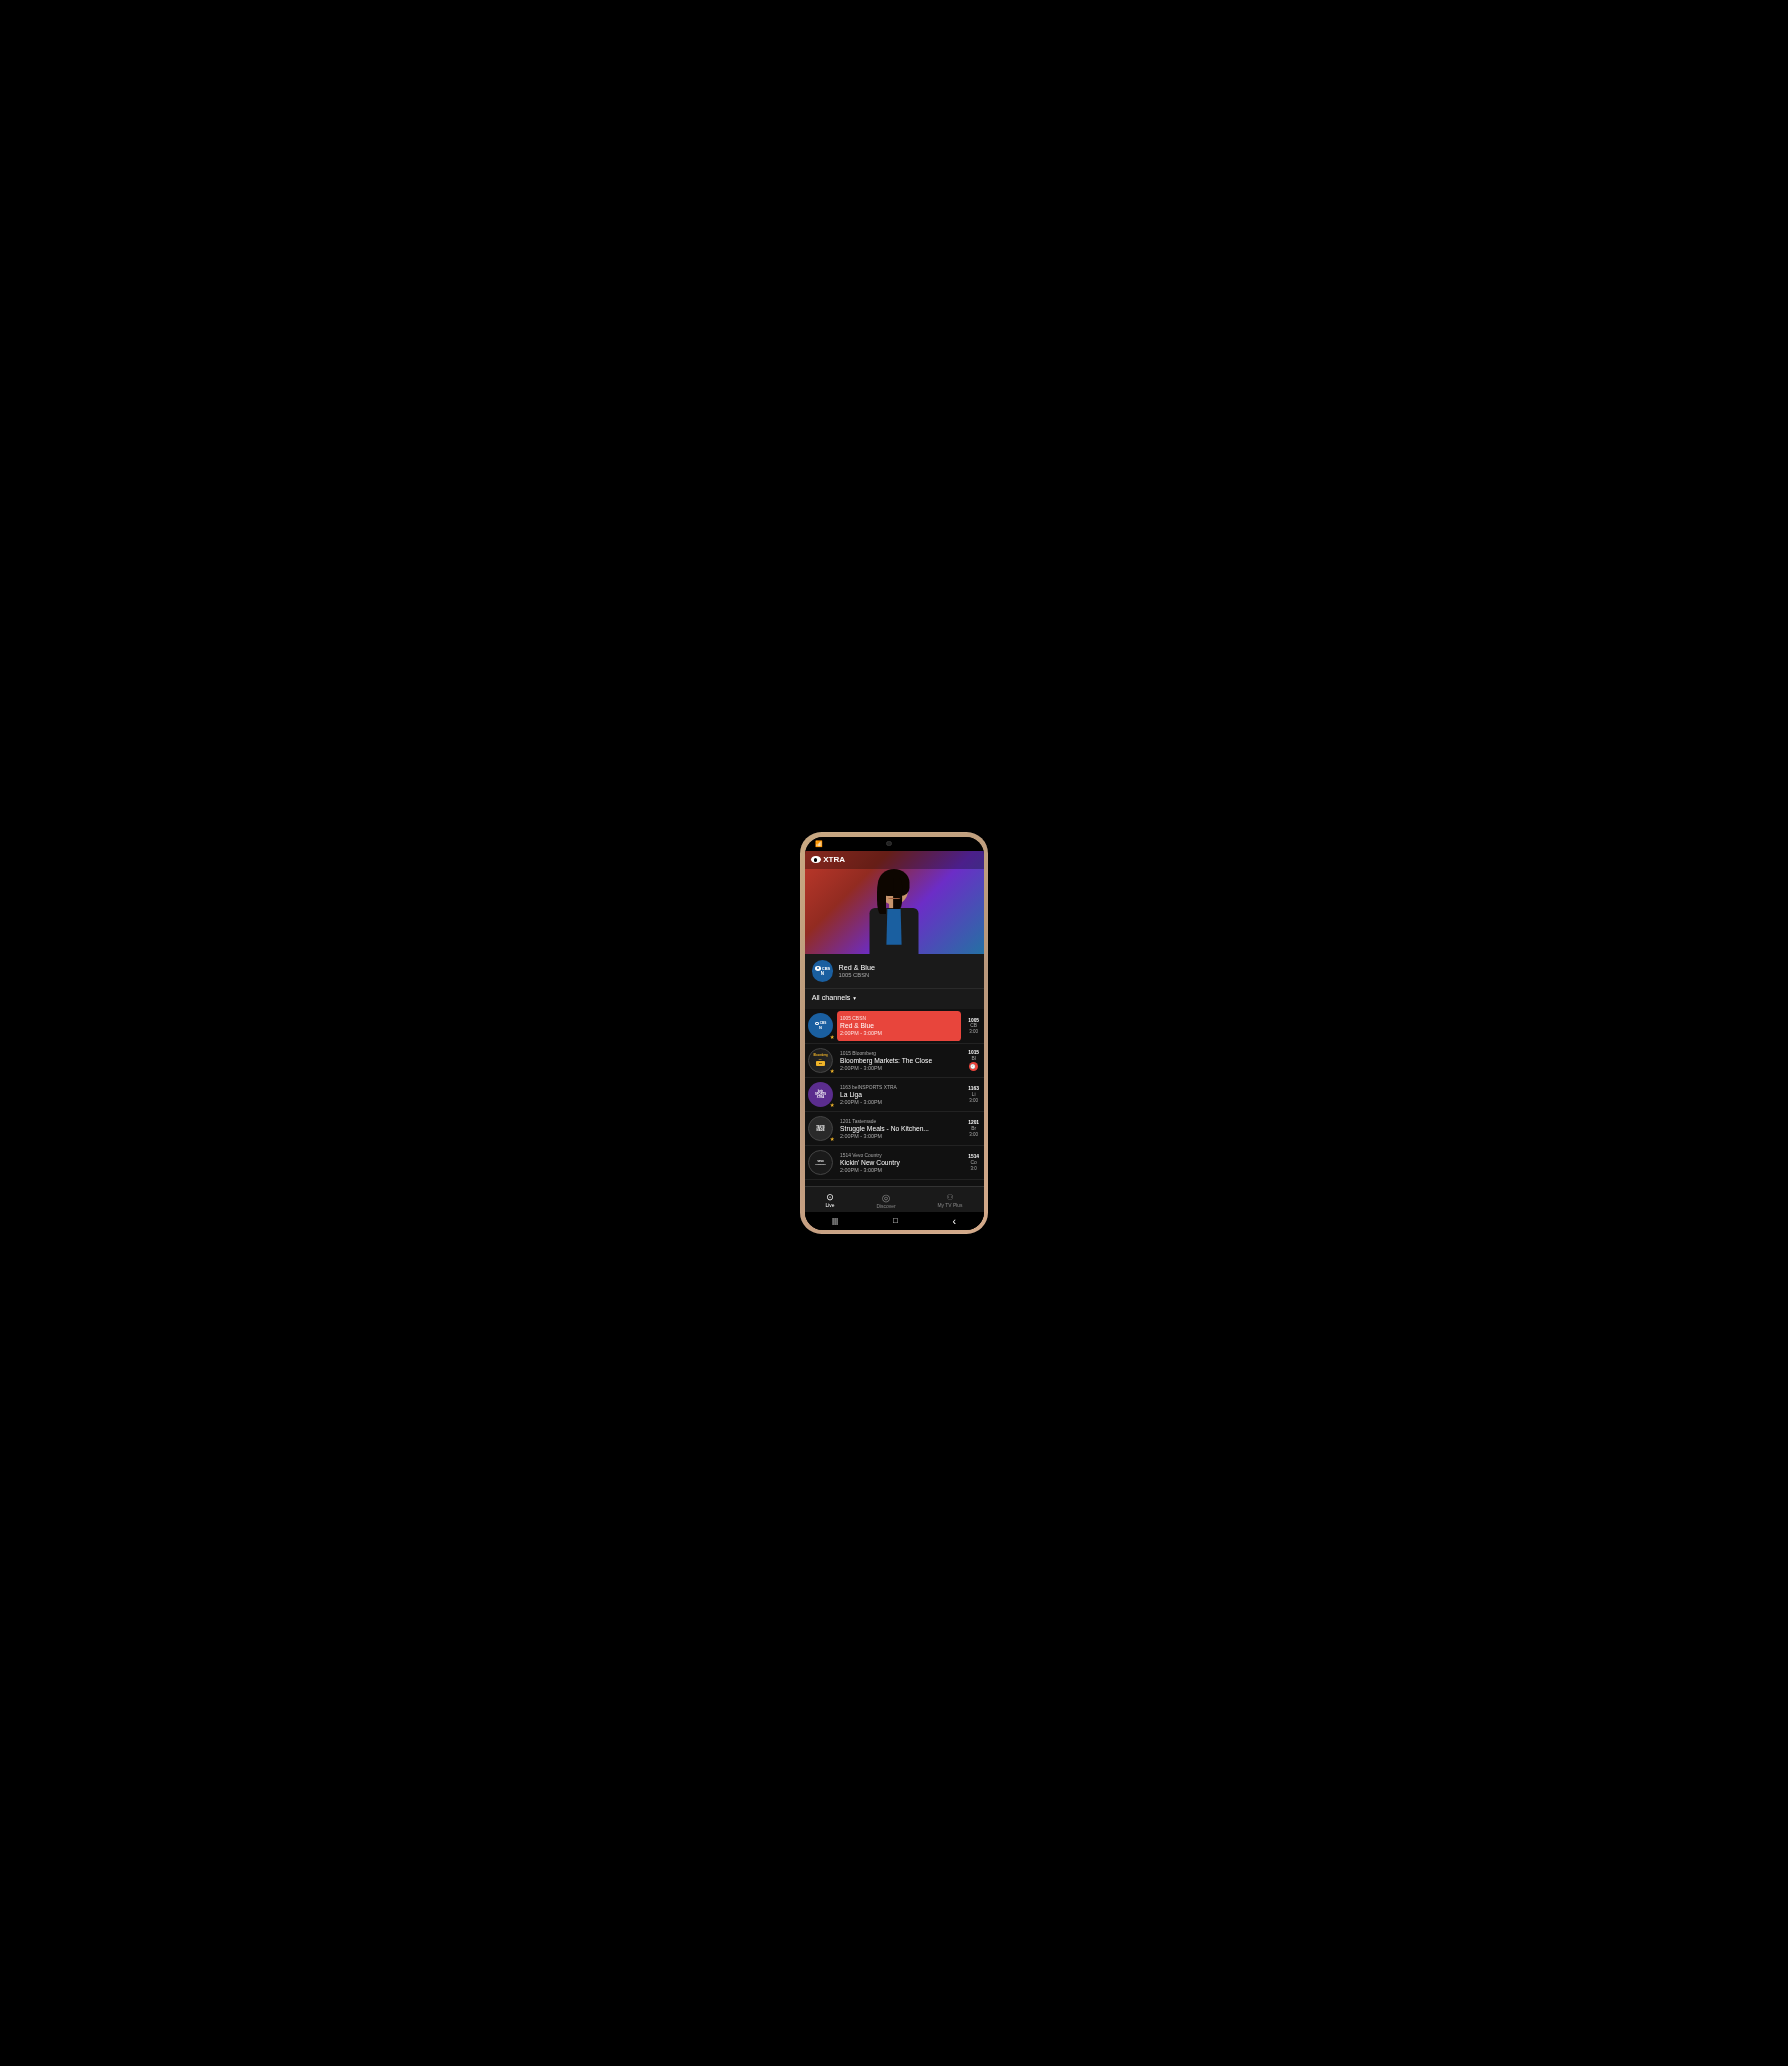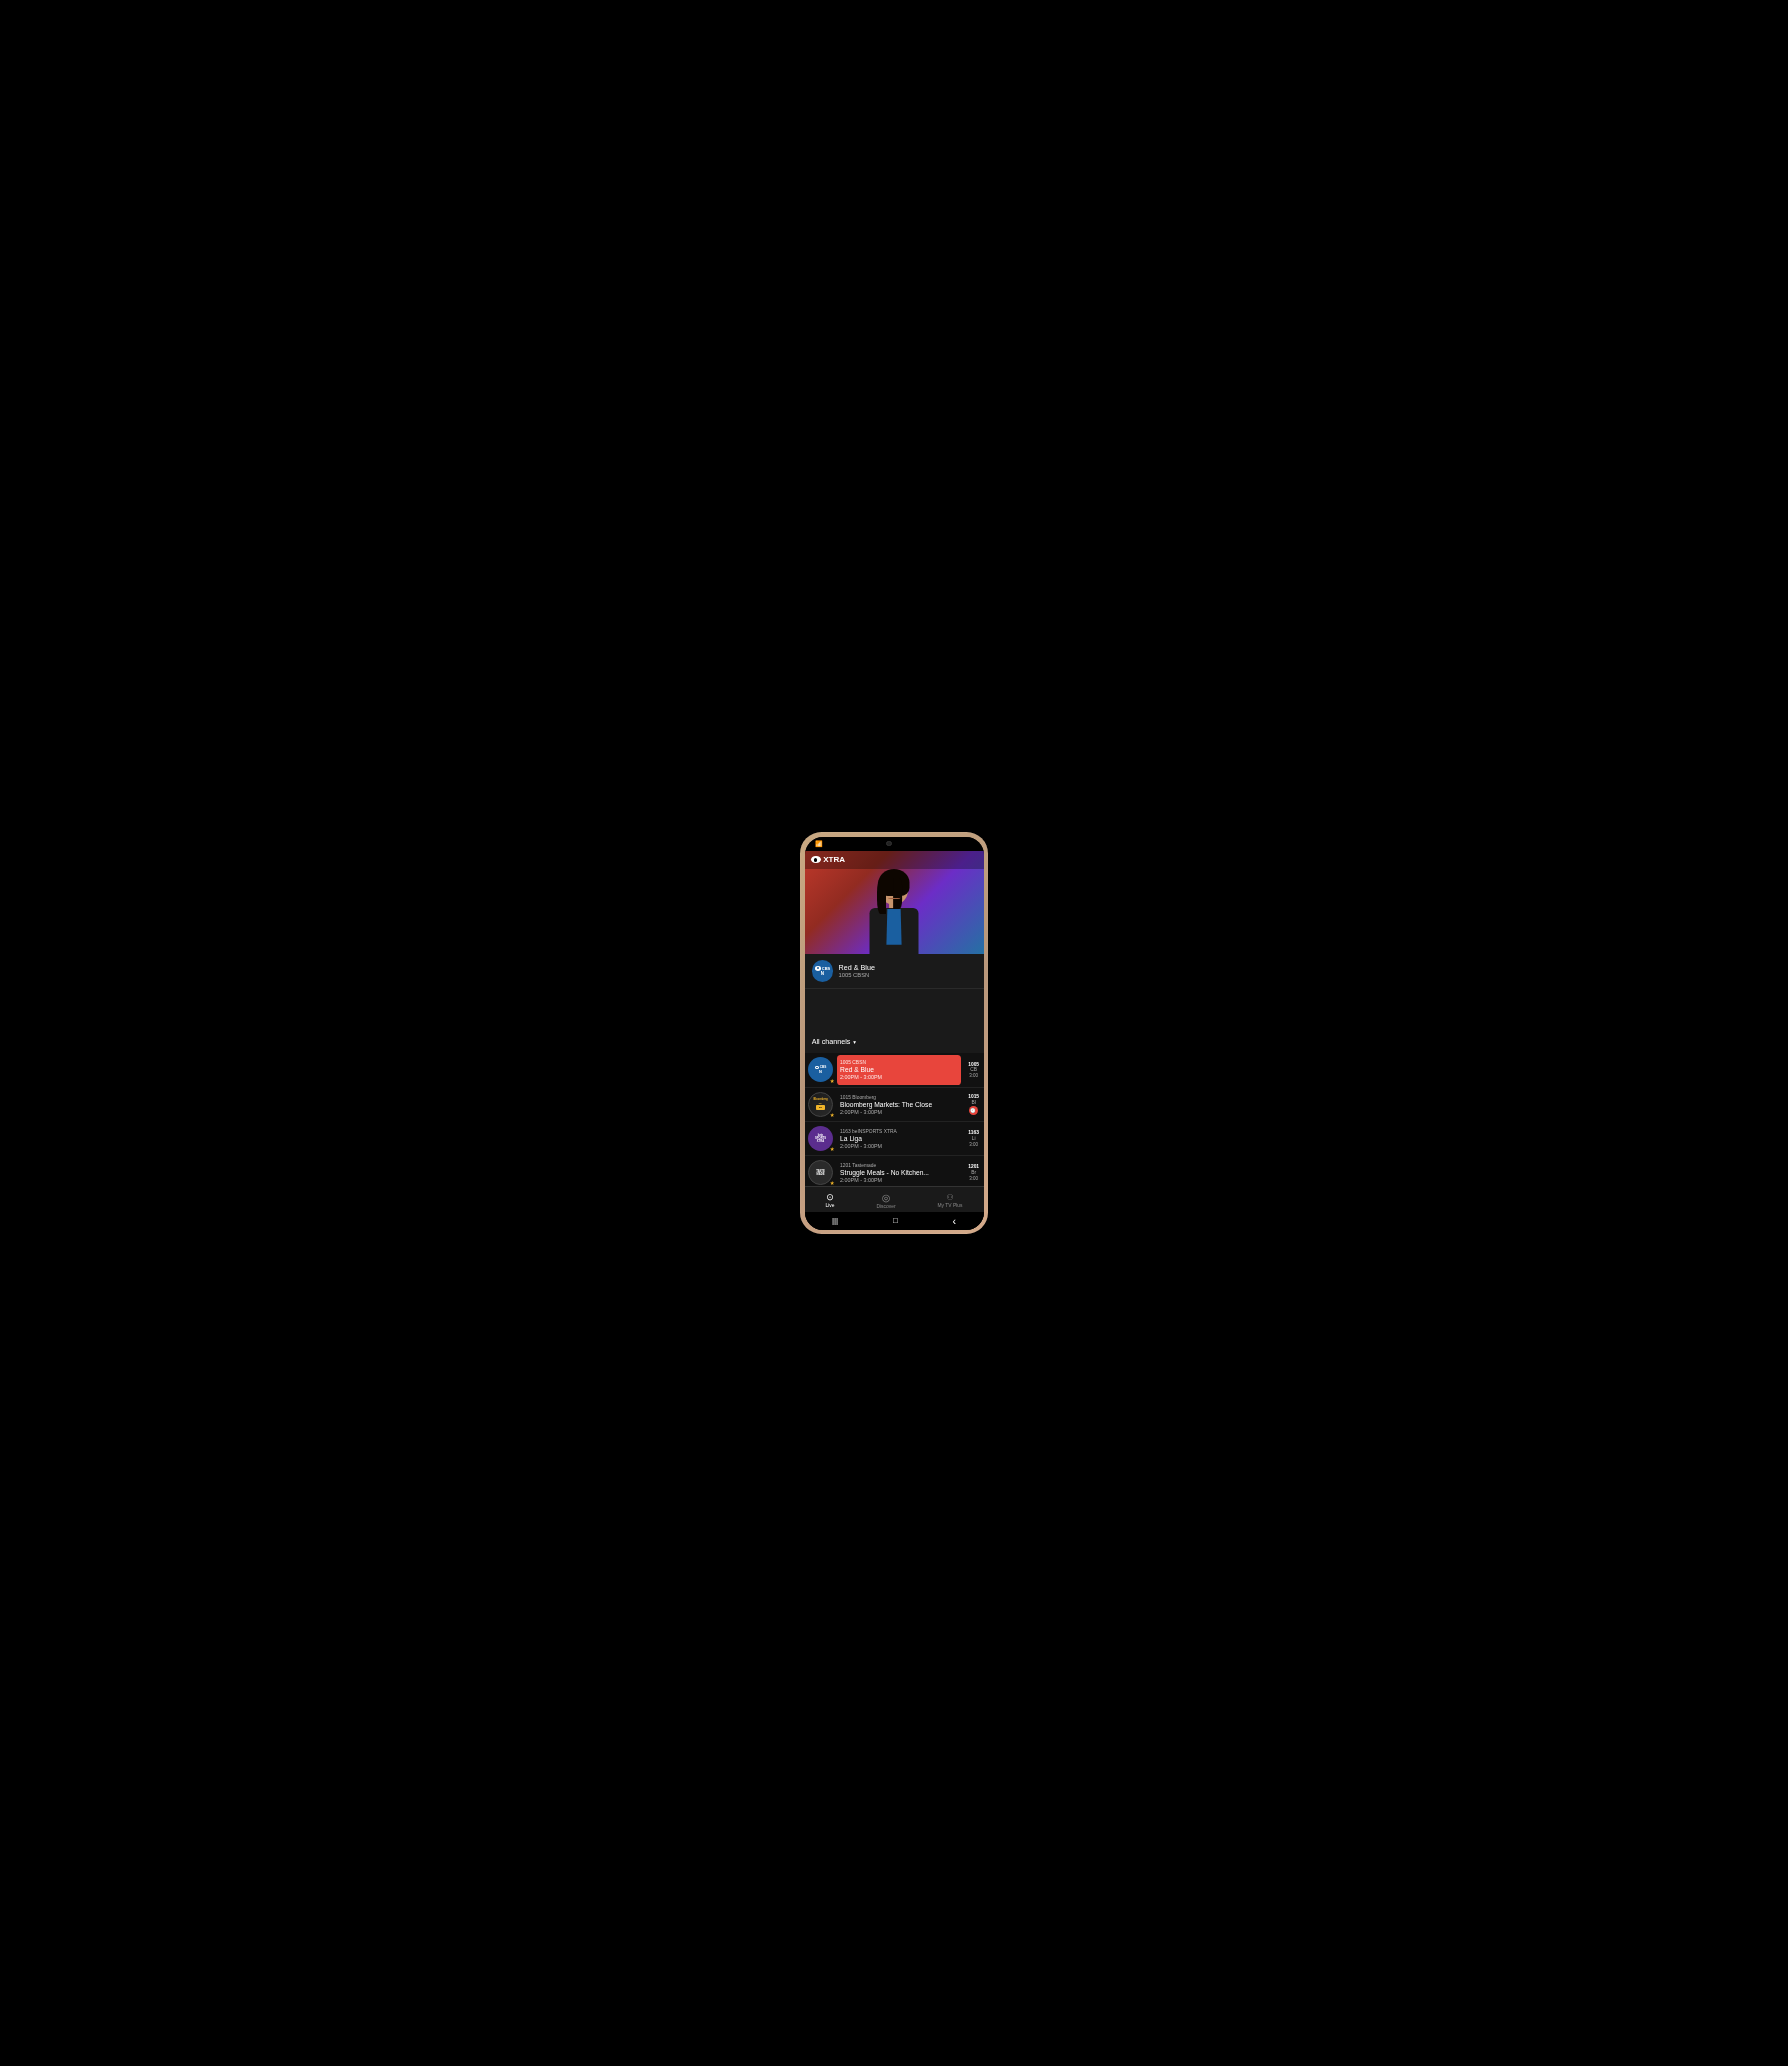--- a/index.html
+++ b/index.html
@@ -167,7 +167,6 @@
       background: none;
       border: none;
       cursor: pointer;
-      margin-top: 44px;
     }
 
     .all-channels-text {

